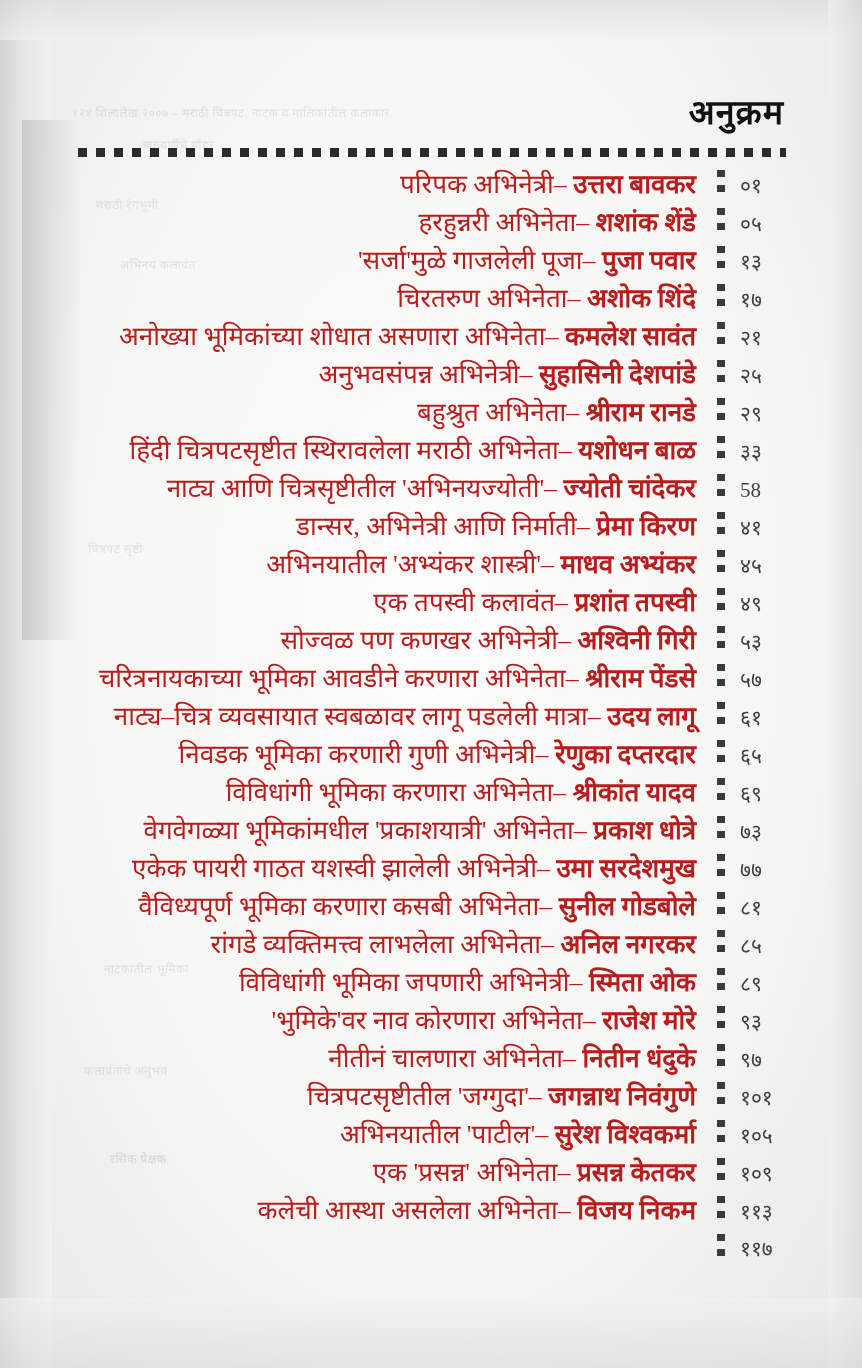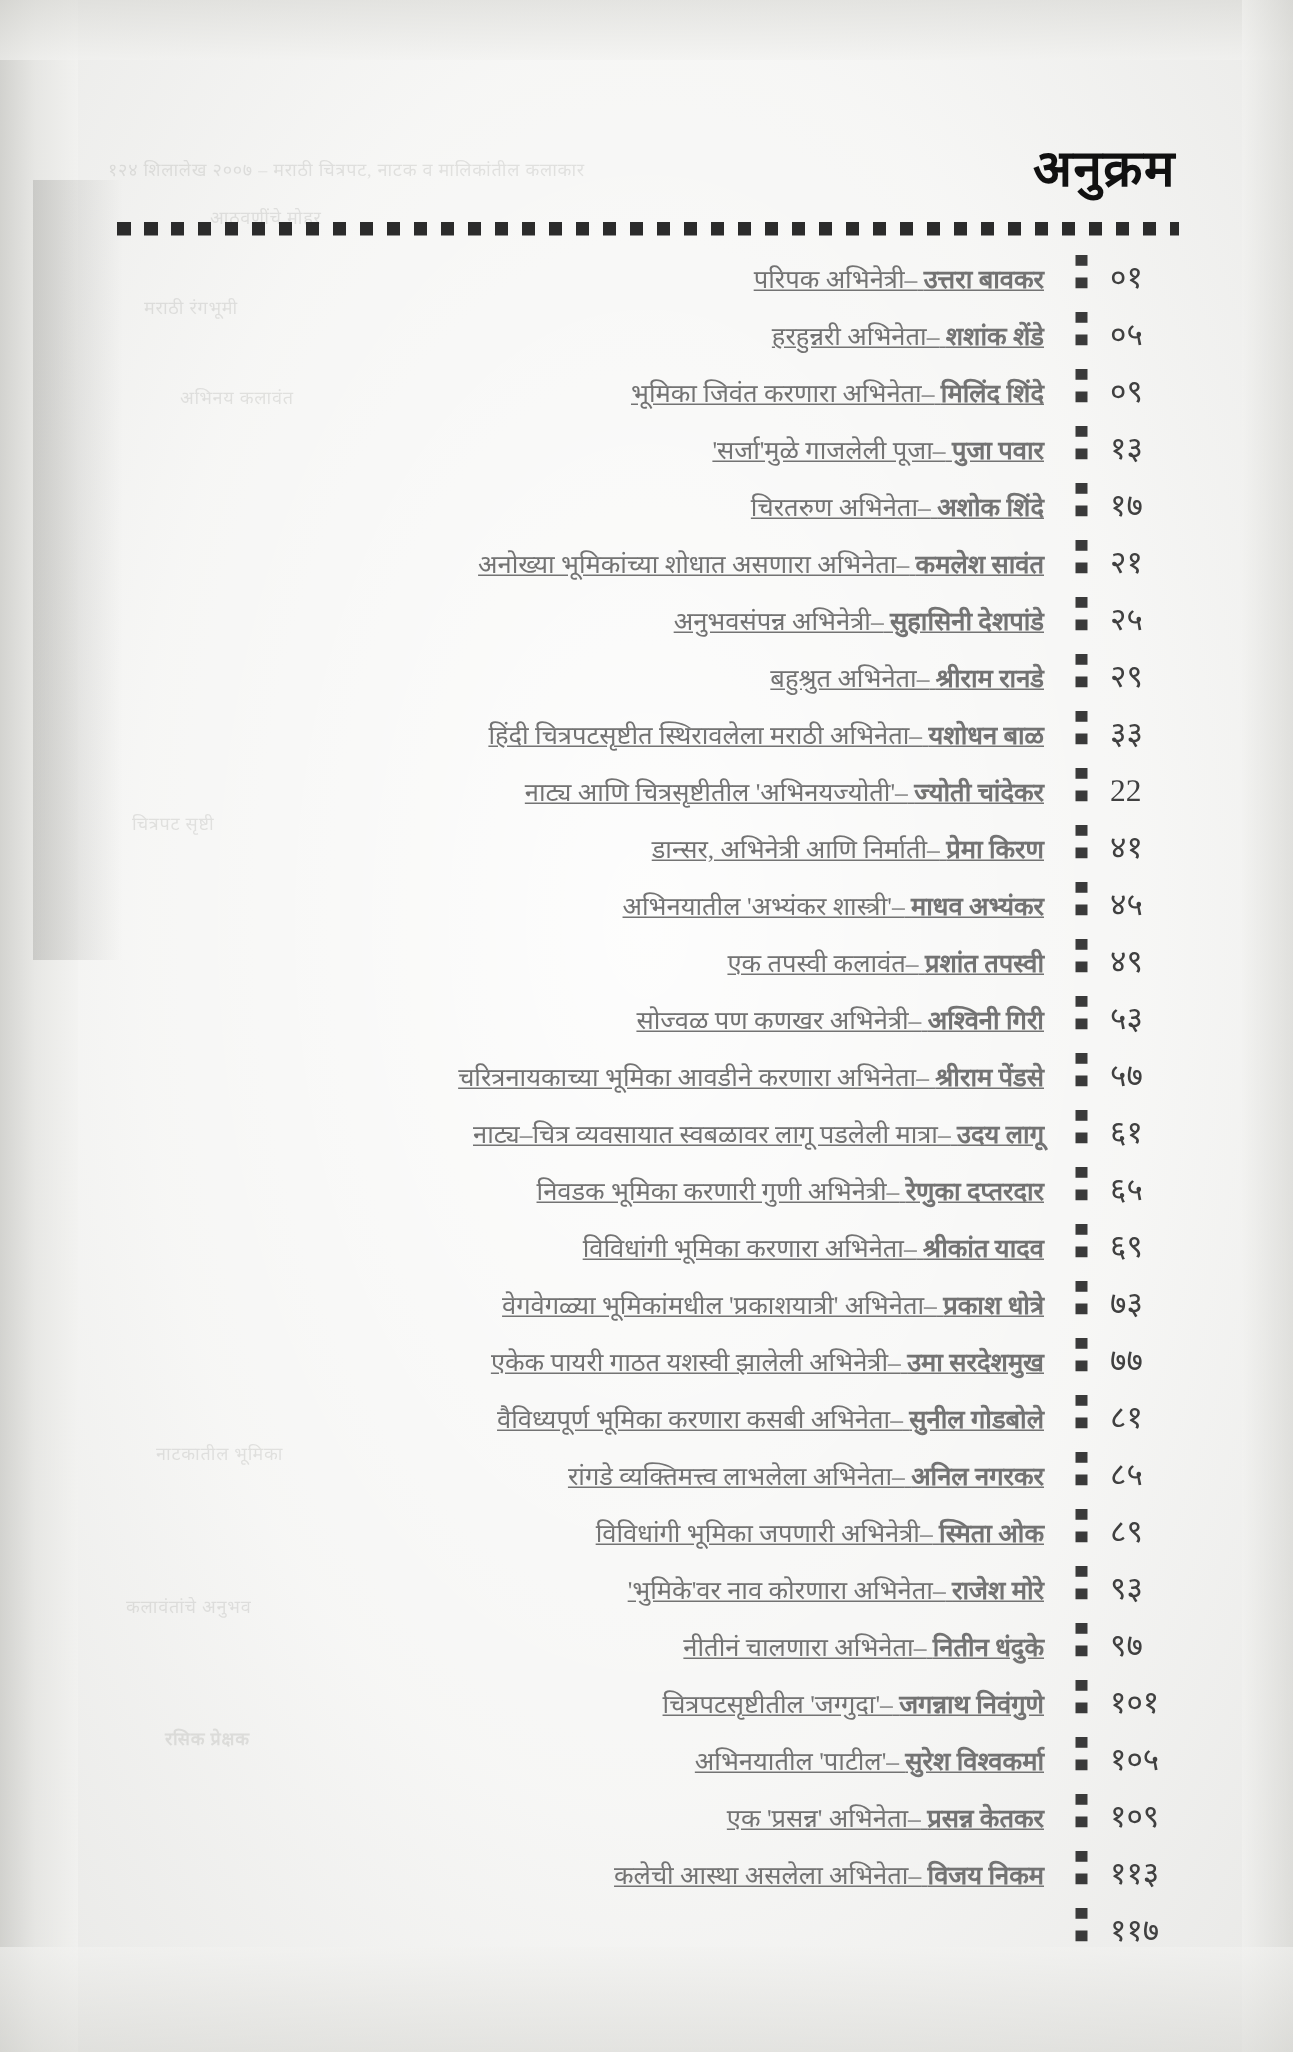--- a/index.html
+++ b/index.html
@@ -123,12 +123,11 @@
   .toc-entry {
     flex: 1 1 auto;
     text-align: right;
-    font-size: 17px;
-    color: #737373;
+    font-size: 26px;
+    color: #b91c1c;
     line-height: 30px;
     white-space: nowrap;
     padding-right: 6px;
-    text-decoration: underline;
   }
   .toc-entry .nm {
     font-weight: bold;

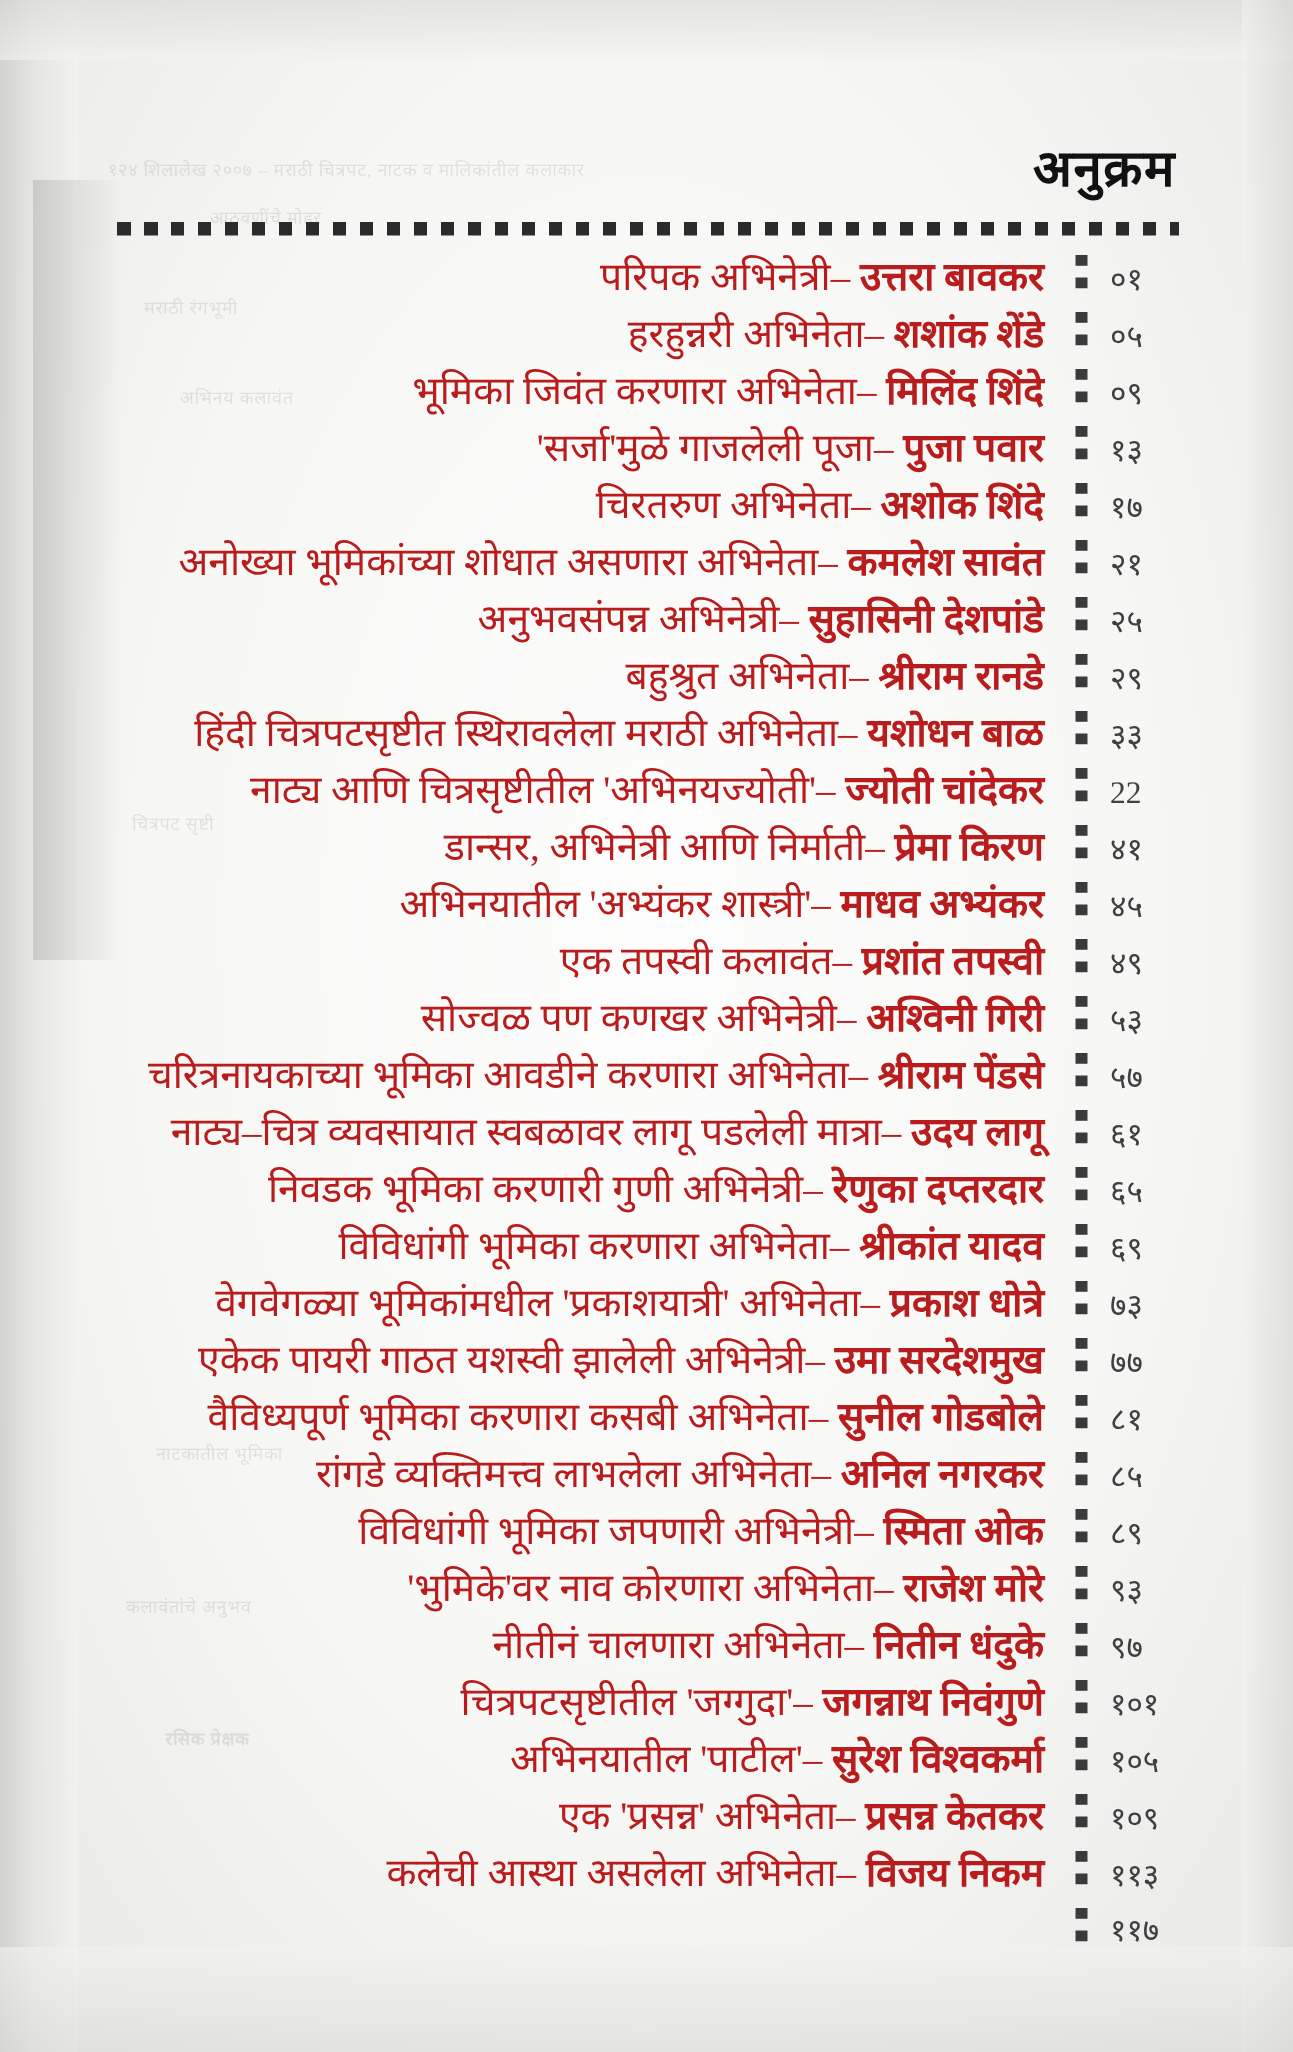--- a/index.html
+++ b/index.html
@@ -198,11 +198,6 @@
             <span class="toc-page">०५</span>
           </li>
           <li class="toc-row">
-            <span class="toc-entry"><span class="ds">भूमिका जिवंत करणारा अभिनेता–</span> <span class="nm">मिलिंद शिंदे</span></span>
-            <span class="dotcol"></span>
-            <span class="toc-page">०९</span>
-          </li>
-          <li class="toc-row">
             <span class="toc-entry"><span class="ds">'सर्जा'मुळे गाजलेली पूजा–</span> <span class="nm">पुजा पवार</span></span>
             <span class="dotcol"></span>
             <span class="toc-page">१३</span>

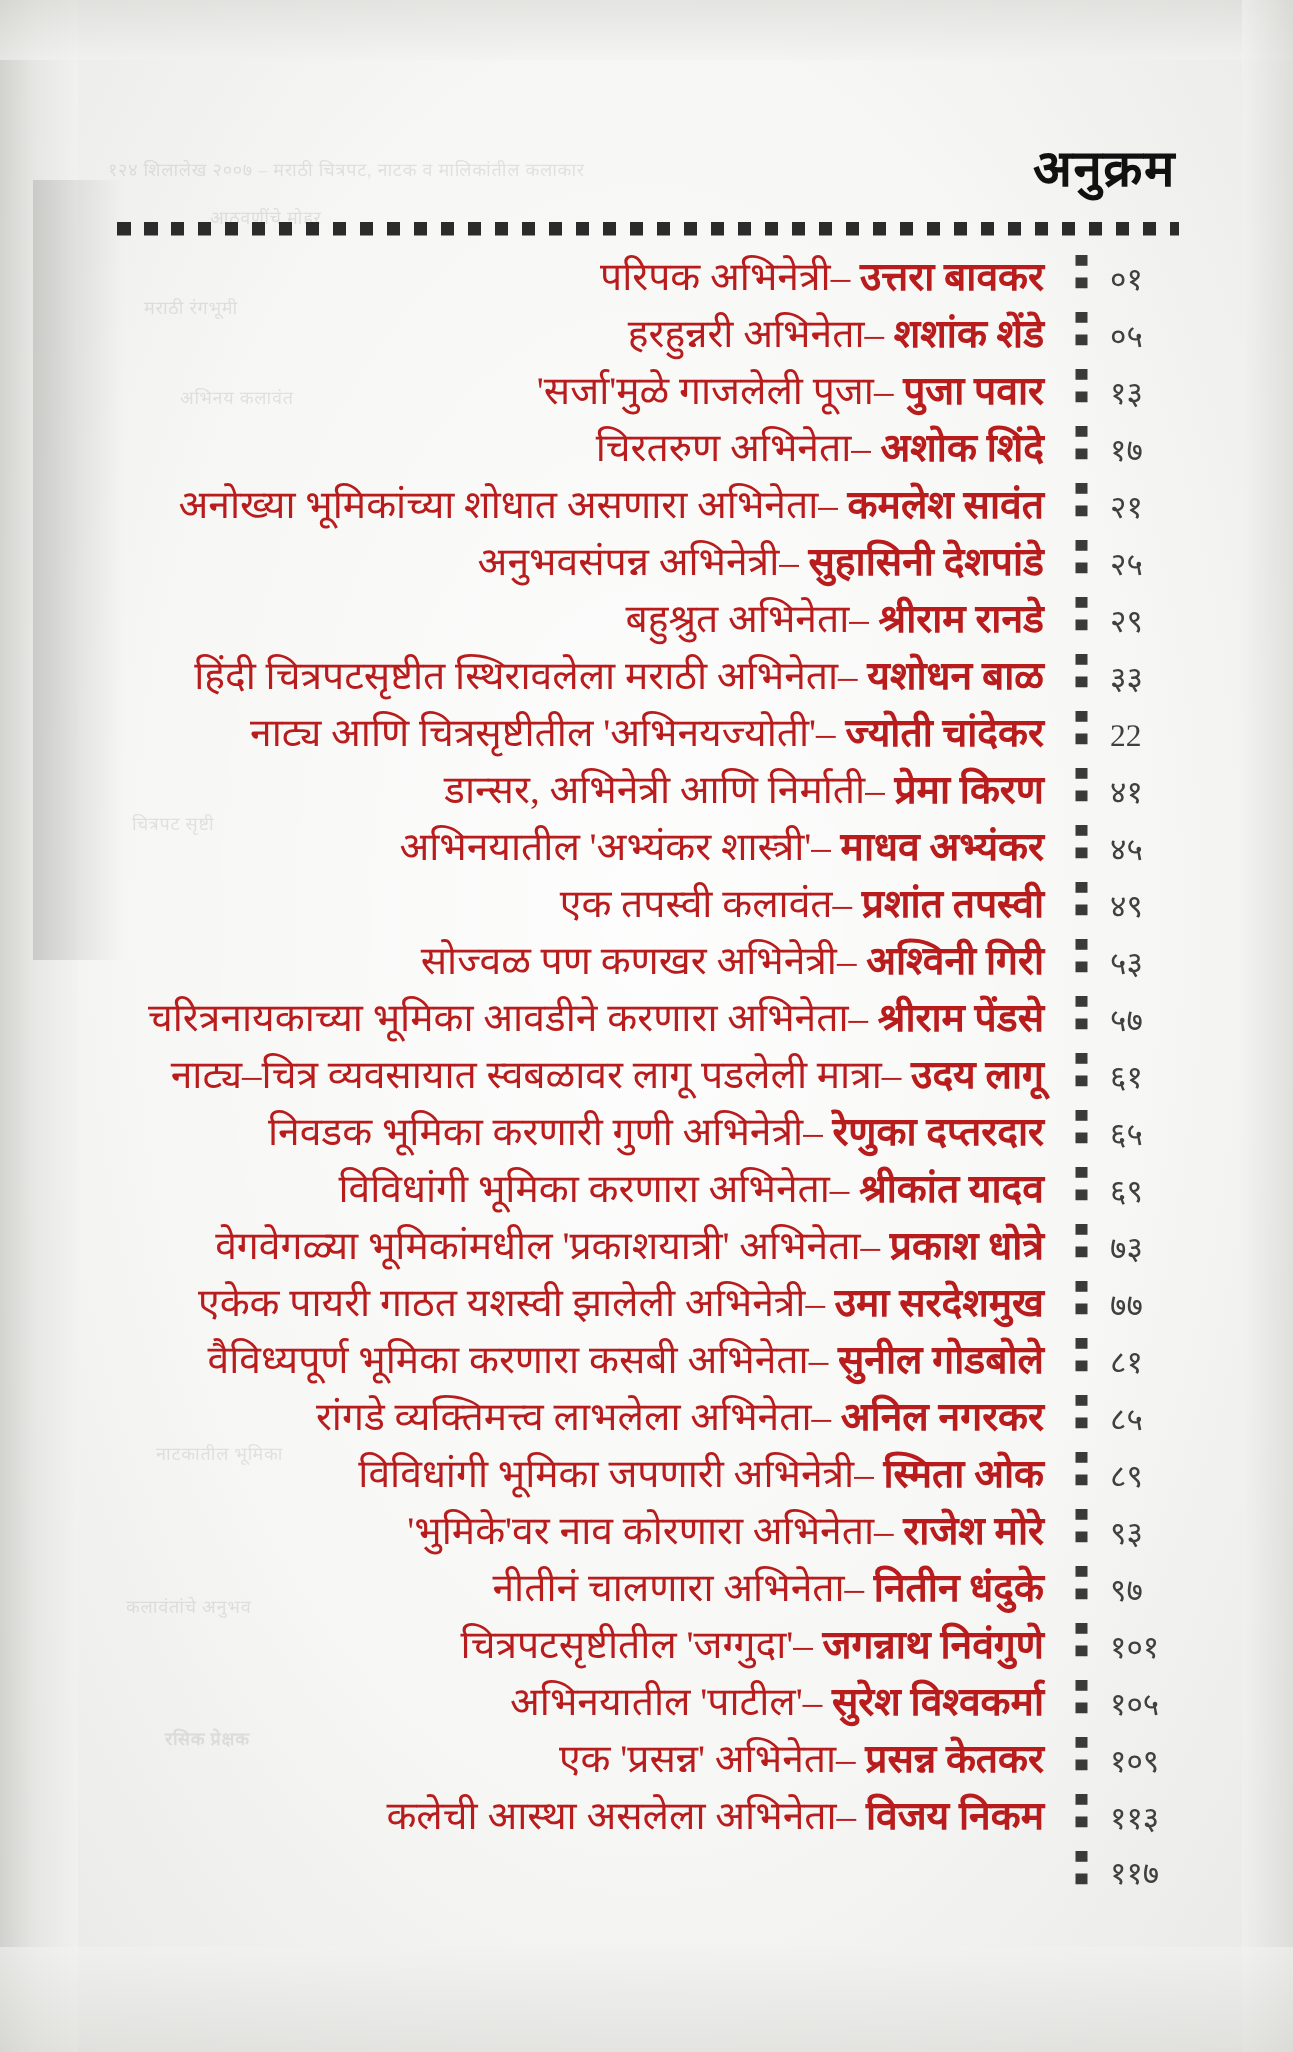--- a/index.html
+++ b/index.html
@@ -230,7 +230,7 @@
           <li class="toc-row">
             <span class="toc-entry"><span class="ds">नाट्य आणि चित्रसृष्टीतील 'अभिनयज्योती'–</span> <span class="nm">ज्योती चांदेकर</span></span>
             <span class="dotcol"></span>
-            <span class="toc-page">22</span>
+            <span class="toc-page">58</span>
           </li>
           <li class="toc-row">
             <span class="toc-entry"><span class="ds">डान्सर, अभिनेत्री आणि निर्माती–</span> <span class="nm">प्रेमा किरण</span></span>

